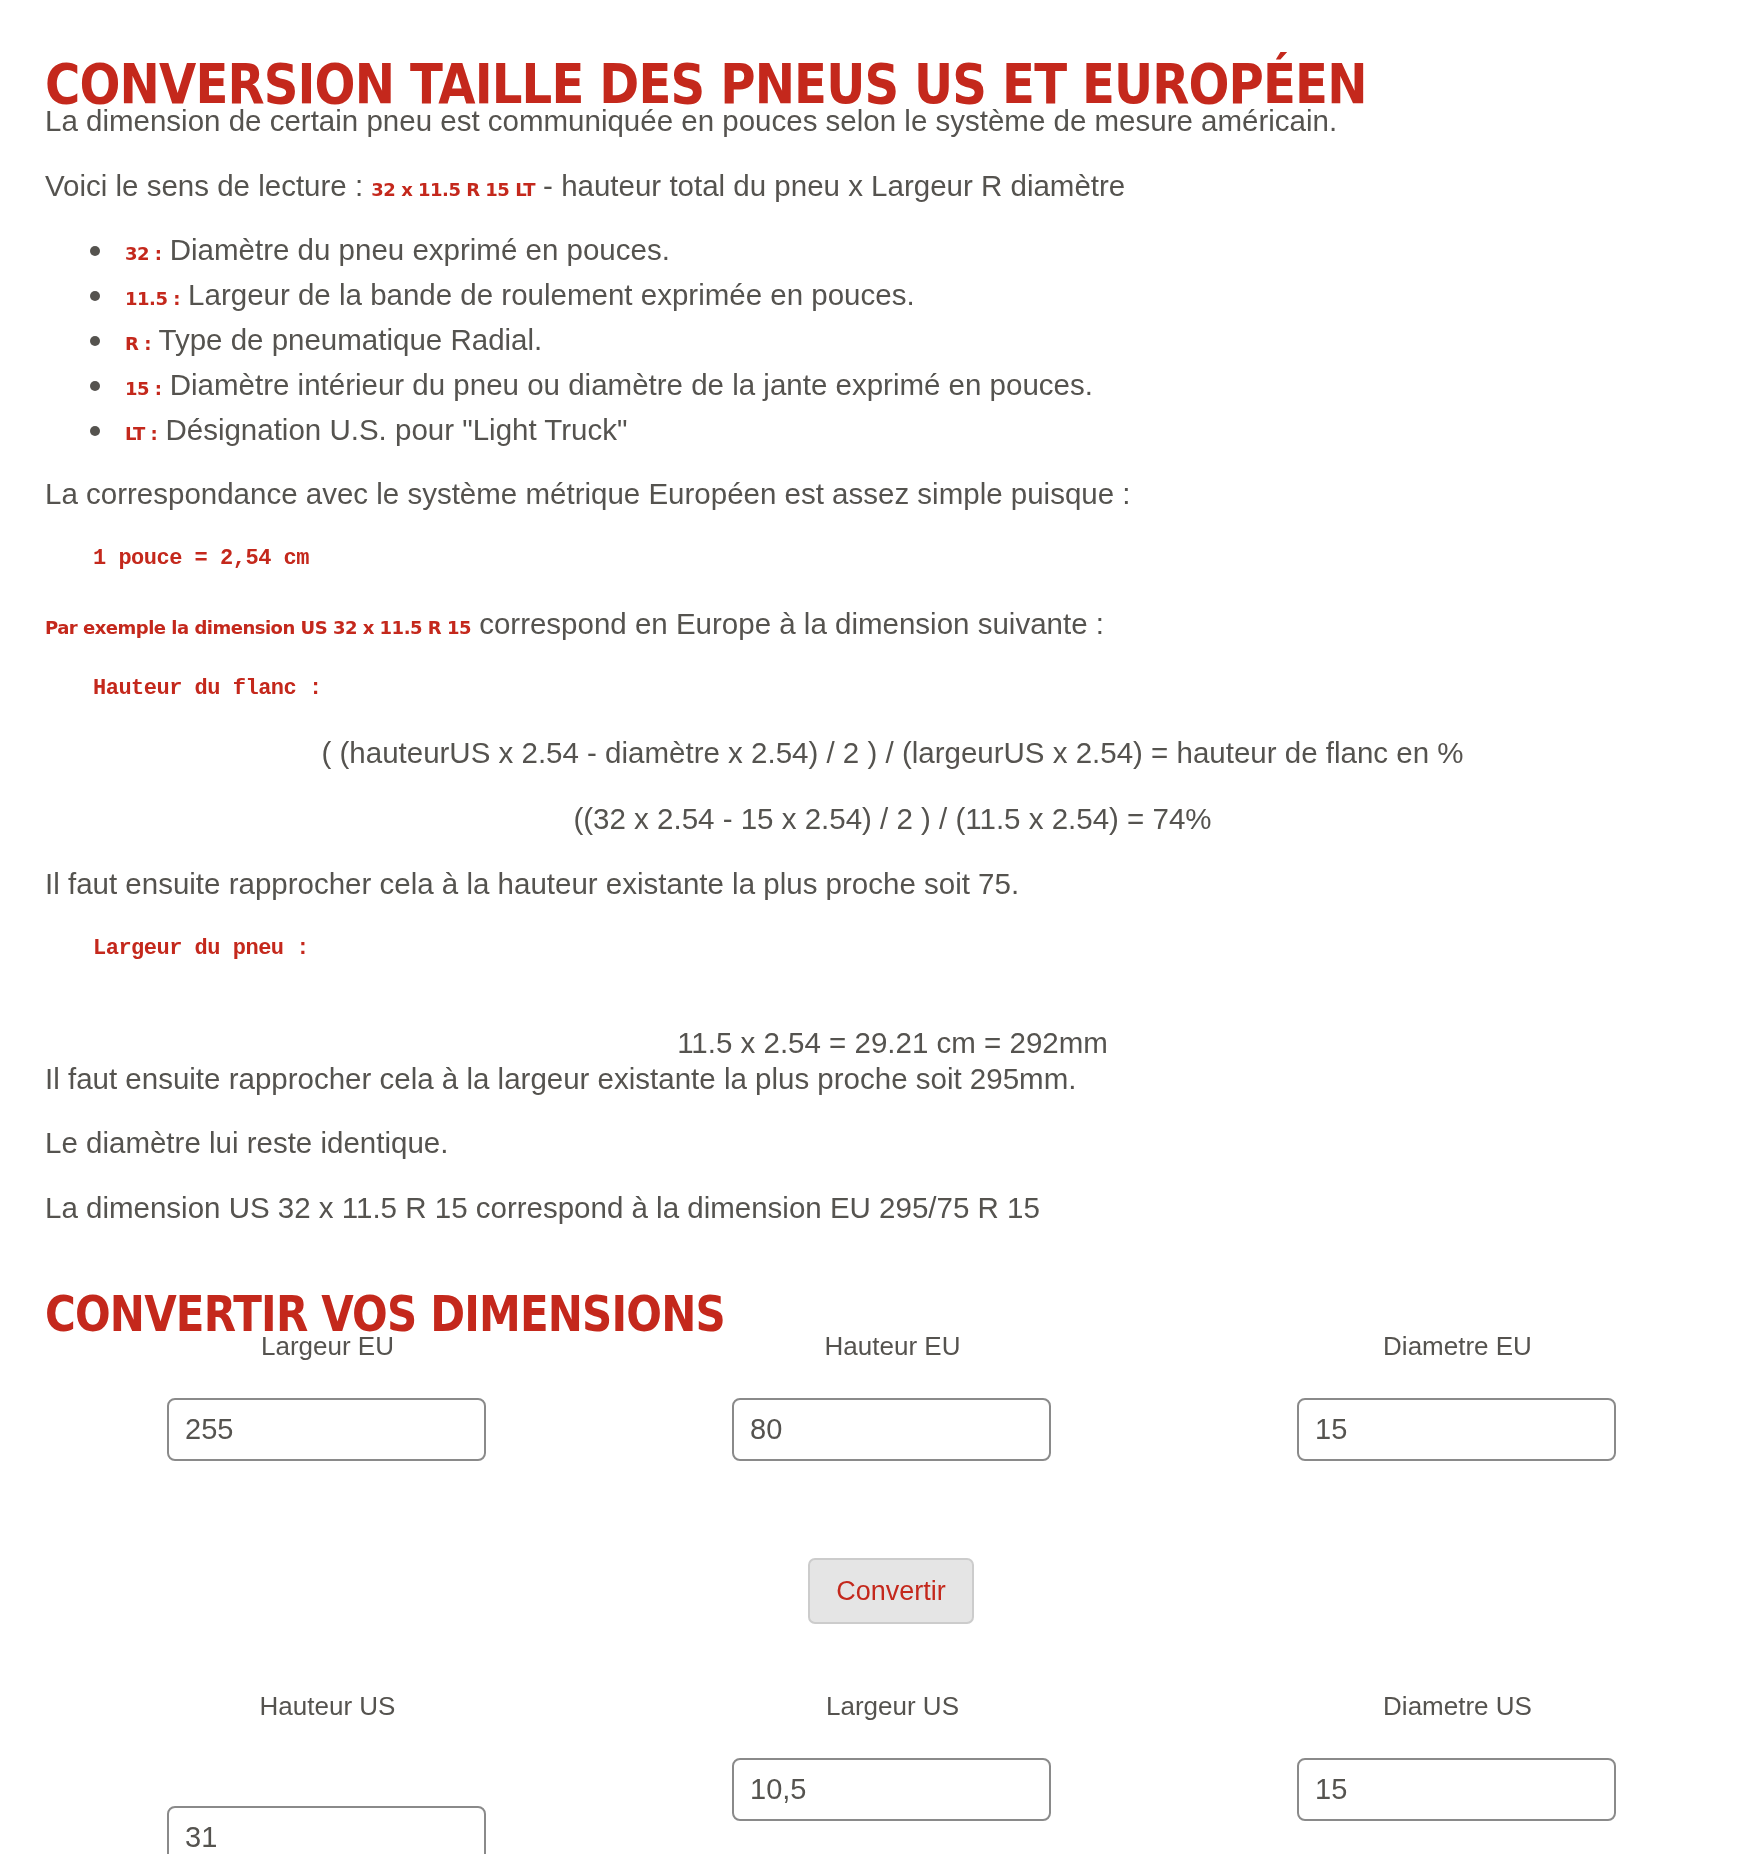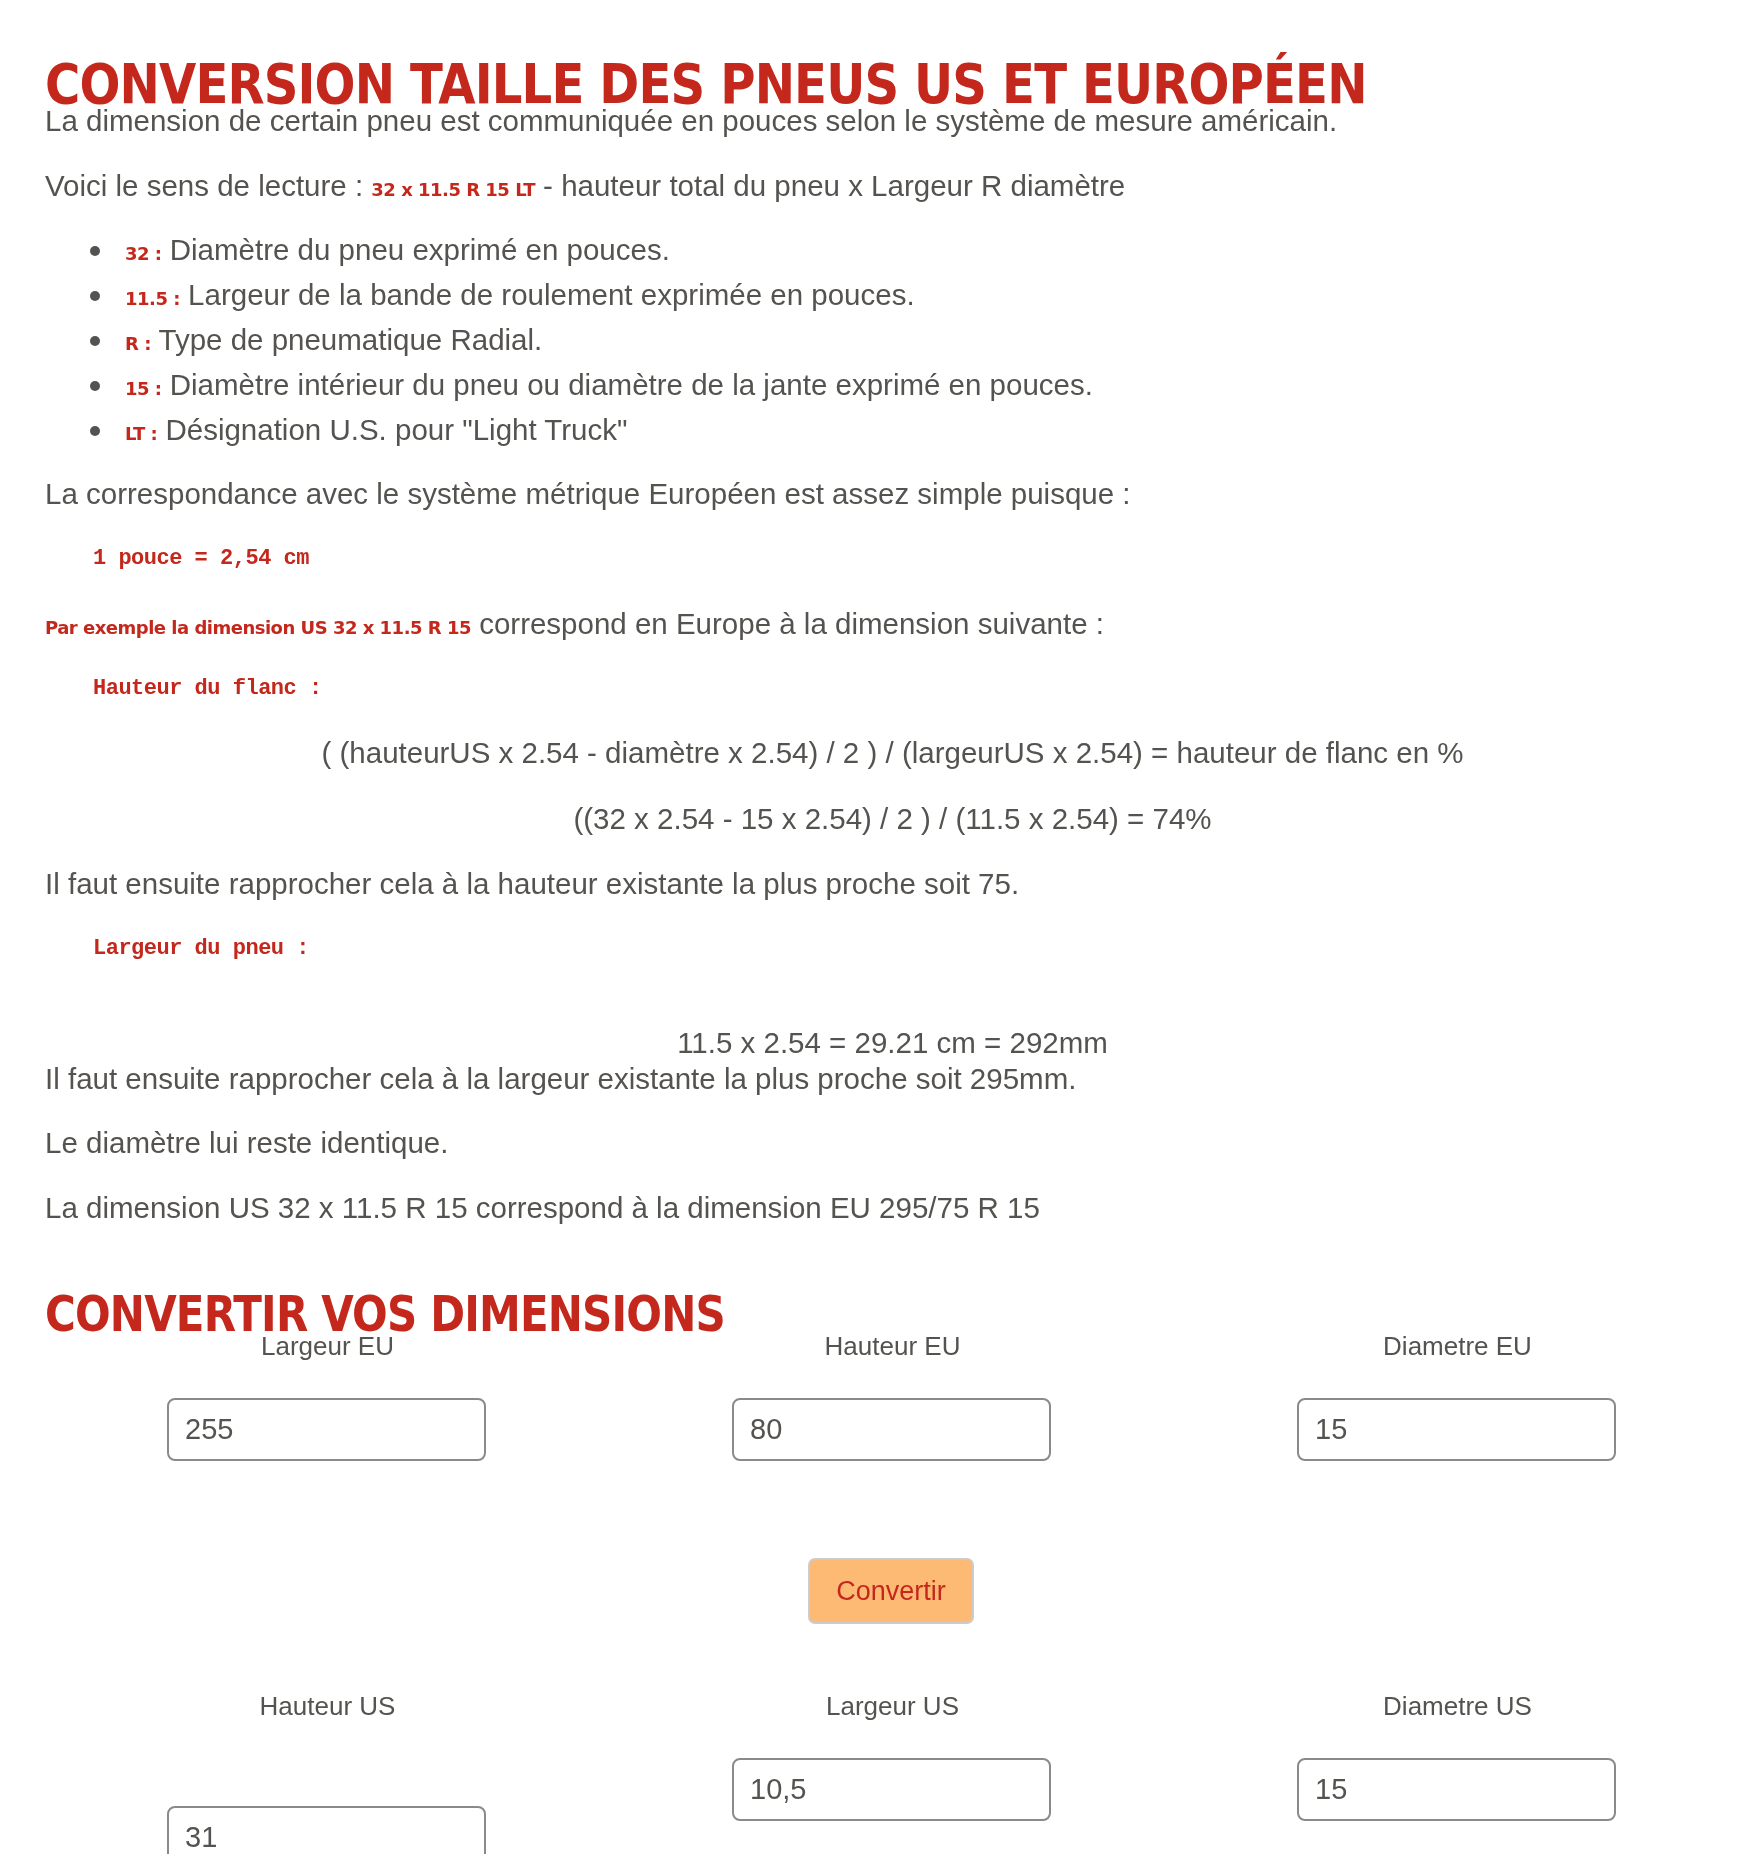--- a/index.html
+++ b/index.html
@@ -32,7 +32,7 @@
          font-family: "Liberation Sans", sans-serif; font-size: 29px; color: #55534f;
          padding: 0 16px; outline: none; }
   .btn { position: absolute; left: 763px; top: 1558px; width: 166px; height: 66px; box-sizing: border-box;
-         border: 2px solid #cccccc; border-radius: 7px; background: #fdba74; color: #c4281c;
+         border: 2px solid #cccccc; border-radius: 7px; background: #e5e5e5; color: #c4281c;
          font-family: "Liberation Sans", sans-serif; font-size: 27px; cursor: pointer; padding: 0; }
 </style>
 </head>

